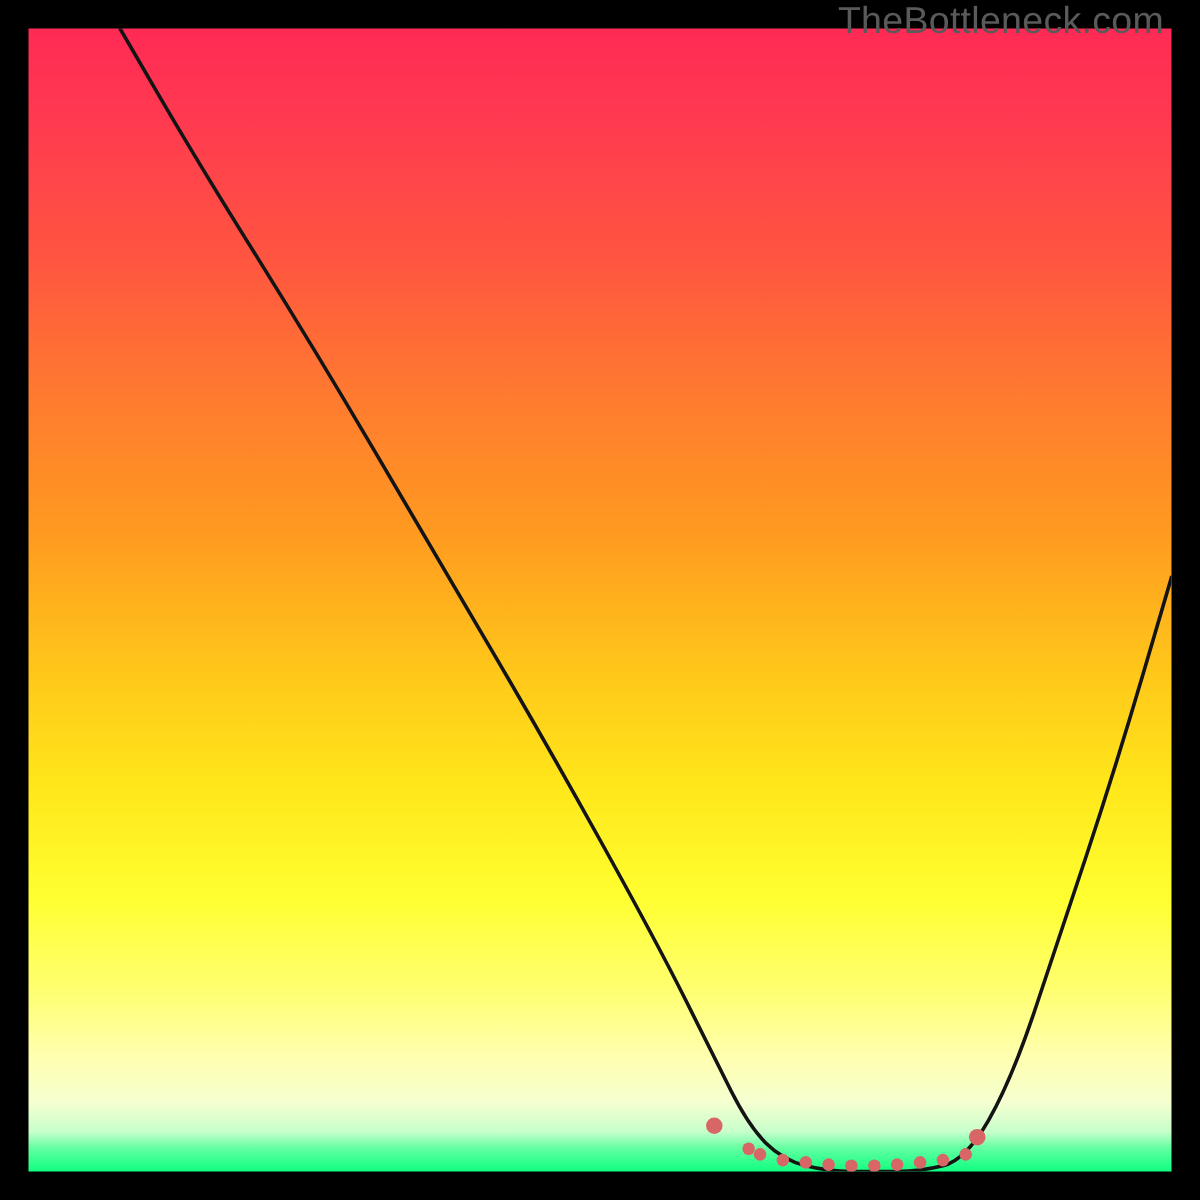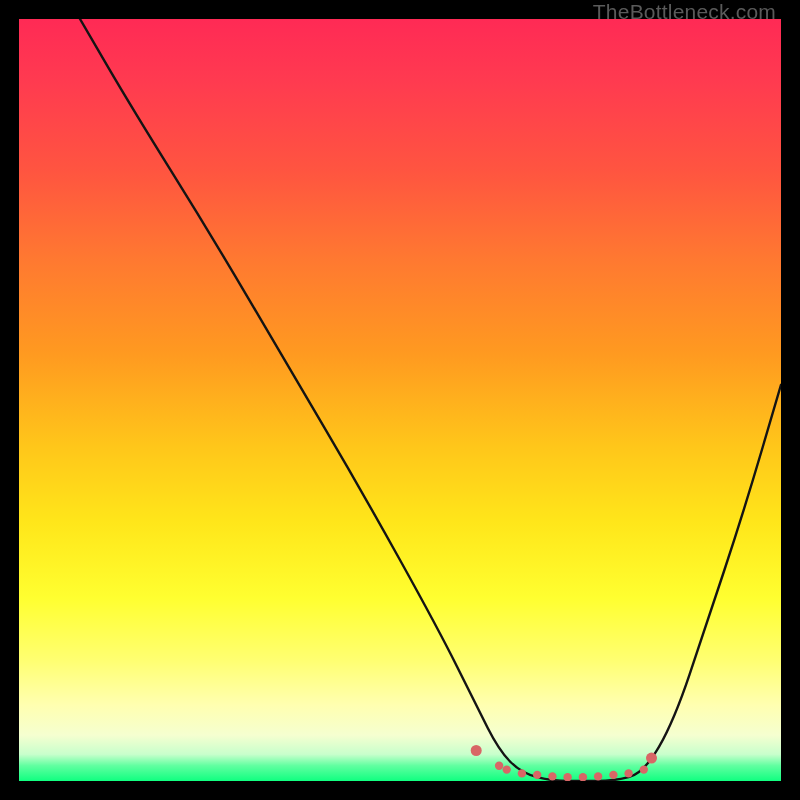--- a/index.html
+++ b/index.html
@@ -47,7 +47,7 @@
     top: 0px;
     right: 24px;
     color: #5a5a5a;
-    font-size: 21px;
+    font-size: 25px;
     letter-spacing: 0.2px;
   }
   svg.curve {

